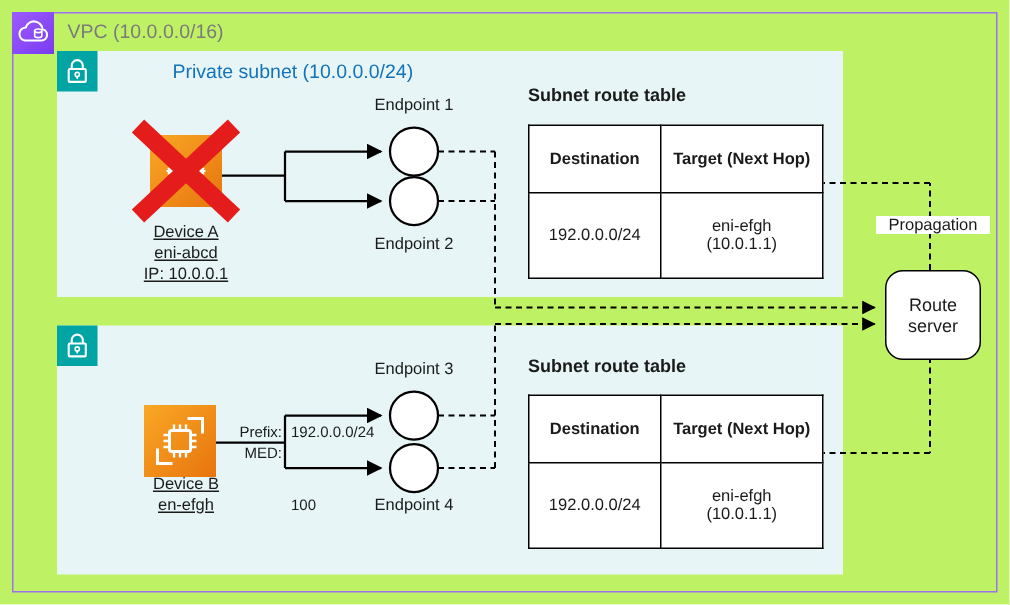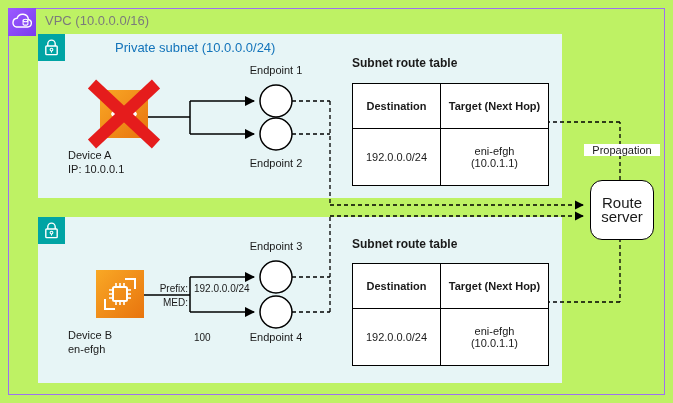--- a/index.html
+++ b/index.html
@@ -25,7 +25,7 @@
   .device-icon{width:48px;height:48px;background:linear-gradient(135deg,#F9A825,#E8740E);z-index:3;
     display:flex;align-items:center;justify-content:center;}
   .device-a-icon{left:100px;top:90px;} .device-b-icon{left:96px;top:270px;}
-  .device-label{width:112px;font-size:11px;line-height:14px;z-index:4;}
+  .device-label{width:112px;text-align:center;font-size:11px;line-height:14px;z-index:4;text-decoration:underline;}
   .device-a-label{left:68px;top:148px;} .device-b-label{left:68px;top:328px;}
   
   .ep-label{width:80px;text-align:center;font-size:11px;z-index:4;}

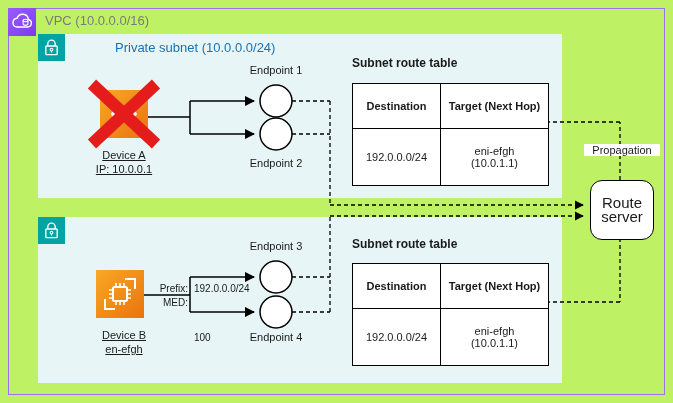--- a/index.html
+++ b/index.html
@@ -159,6 +159,7 @@
   </svg>
   <div class="abs device-label device-a-label">
     <div>Device A</div>
+    <div>eni-abcd</div>
     <div>IP: 10.0.0.1</div>
   </div>
 

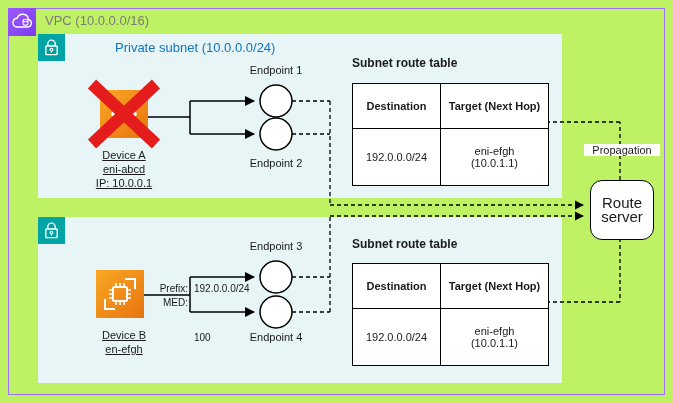--- a/index.html
+++ b/index.html
@@ -50,7 +50,7 @@
   
   .route-server{left:590px;top:180px;width:62px;height:58px;border:1.5px solid #000;border-radius:12px;
     background:#fff;display:flex;align-items:center;text-align:center;
-    font-size:15px;line-height:14px;z-index:3;}
+    font-size:12px;line-height:14px;z-index:3;}
   .propagation{left:584px;top:144px;width:76px;text-align:center;font-size:11px;background:#fff;z-index:4;}
   
   #wires{position:absolute;left:0;top:0;z-index:2;}

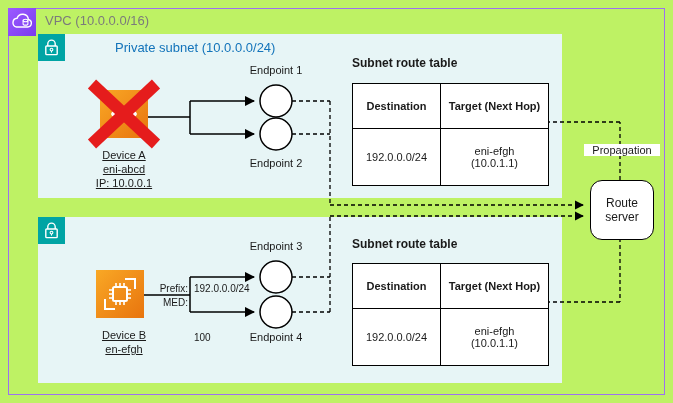--- a/index.html
+++ b/index.html
@@ -26,7 +26,7 @@
     display:flex;align-items:center;justify-content:center;}
   .device-a-icon{left:100px;top:90px;} .device-b-icon{left:96px;top:270px;}
   .device-label{width:112px;text-align:center;font-size:11px;line-height:14px;z-index:4;text-decoration:underline;}
-  .device-a-label{left:68px;top:148px;} .device-b-label{left:68px;top:328px;}
+  .device-a-label{left:68px;top:148px;} .device-b-label{left:68px;top:316px;}
   
   .ep-label{width:80px;text-align:center;font-size:11px;z-index:4;}
   .ep1{left:236px;top:64px;} .ep2{left:236px;top:157px;}

